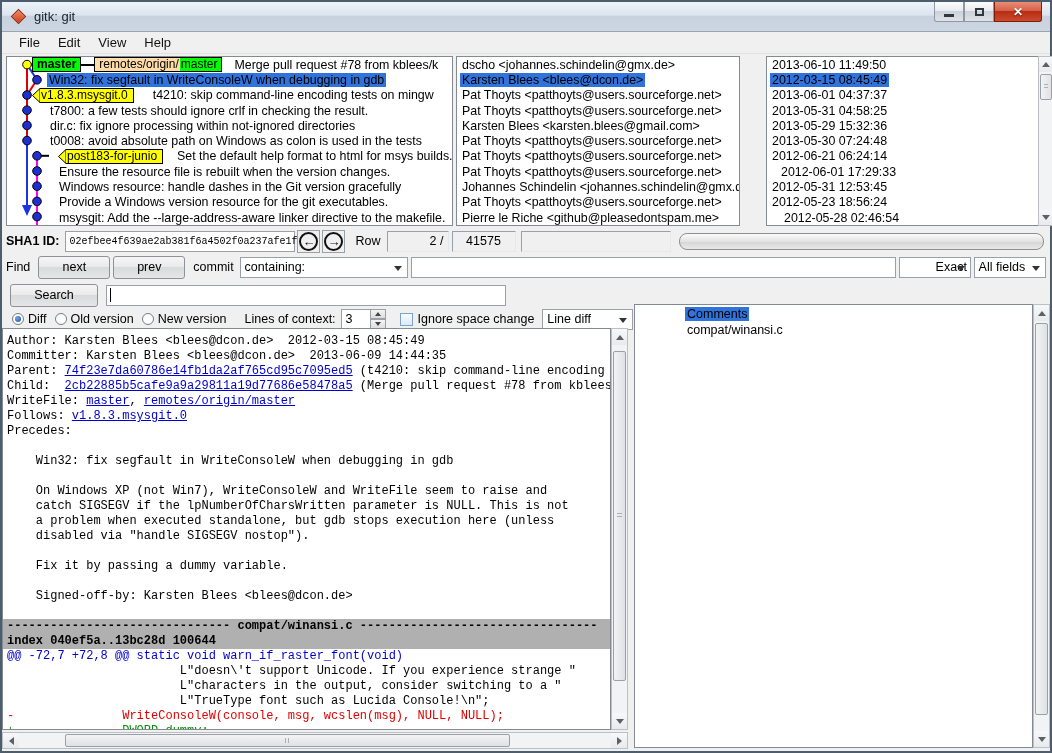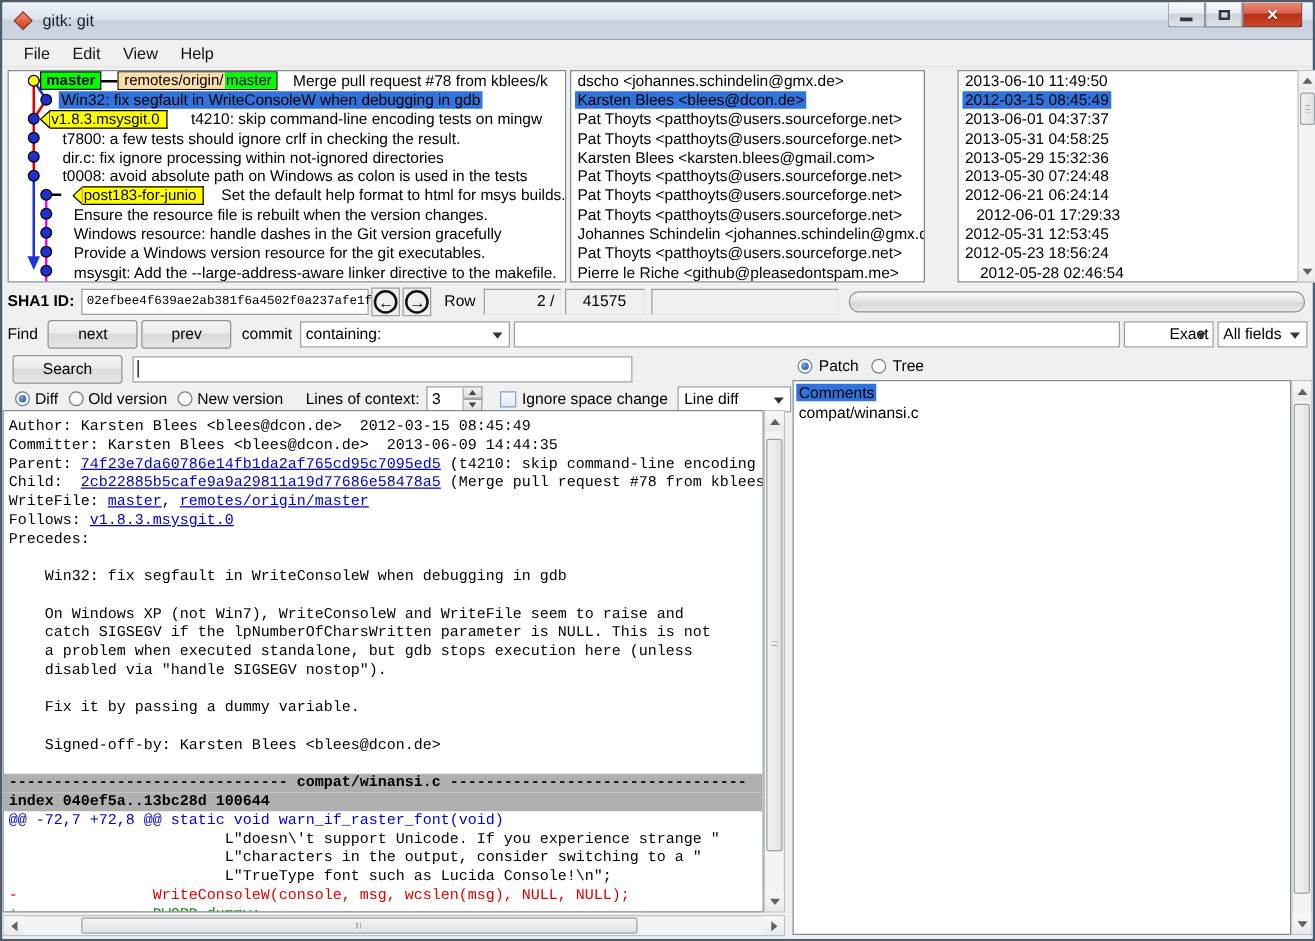--- a/index.html
+++ b/index.html
@@ -363,12 +363,6 @@
         </div>
     </div>
 
-    <div class="toolrow" style="left:636px;top:229px;width:400px;height:20px;">
-      <span class="radio on"></span>
-      <span class="lbl" style="margin:0 10px 0 5px;">Patch</span>
-      <span class="radio"></span>
-      <span class="lbl" style="margin:0 0 0 5px;">Tree</span>
-    </div>
 
     <div class="pane detail-box">
       <div class="detail-inner" id="detail-lines">

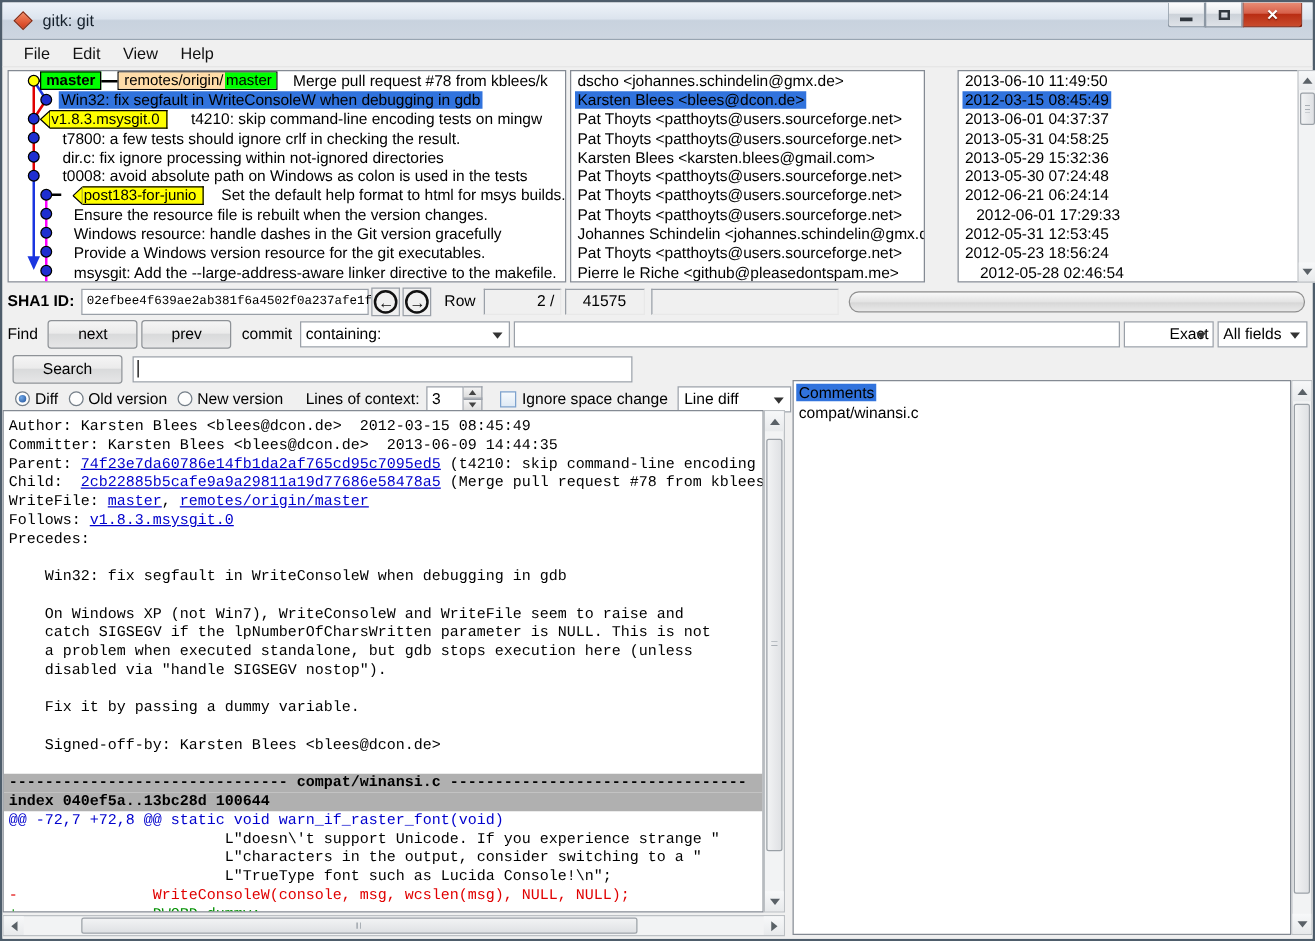--- a/index.html
+++ b/index.html
@@ -421,7 +421,7 @@
     </div>
 
     <div class="pane file-box">
-      <div id="file-items" style="padding-top:1px;">
+      <div id="file-items" style="padding-top:1px;padding-left:48px;">
           <div class="fitem"><span class="hl">Comments</span></div>
           <div class="fitem"><span>compat/winansi.c</span></div>
         </div>

